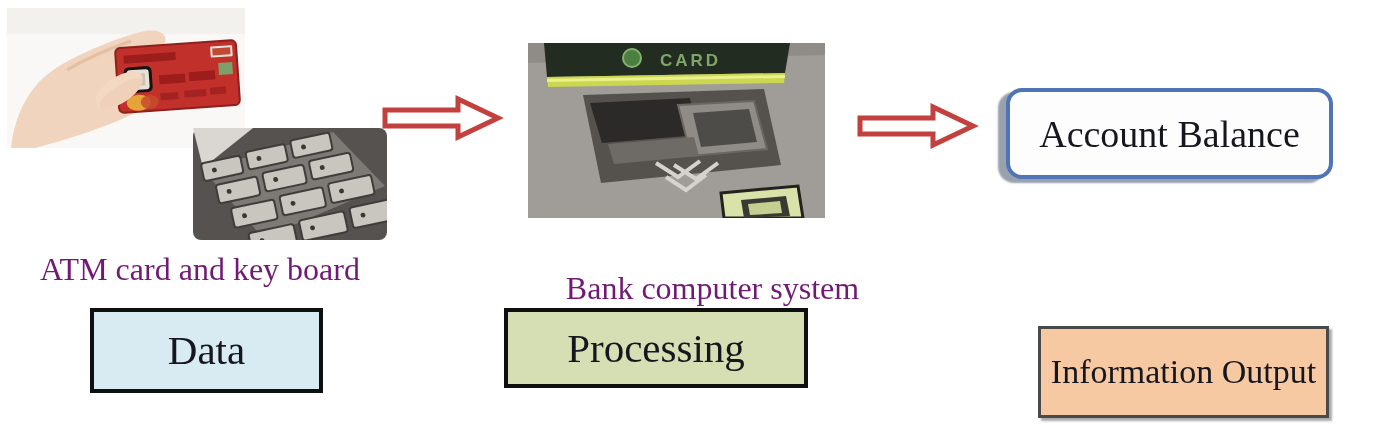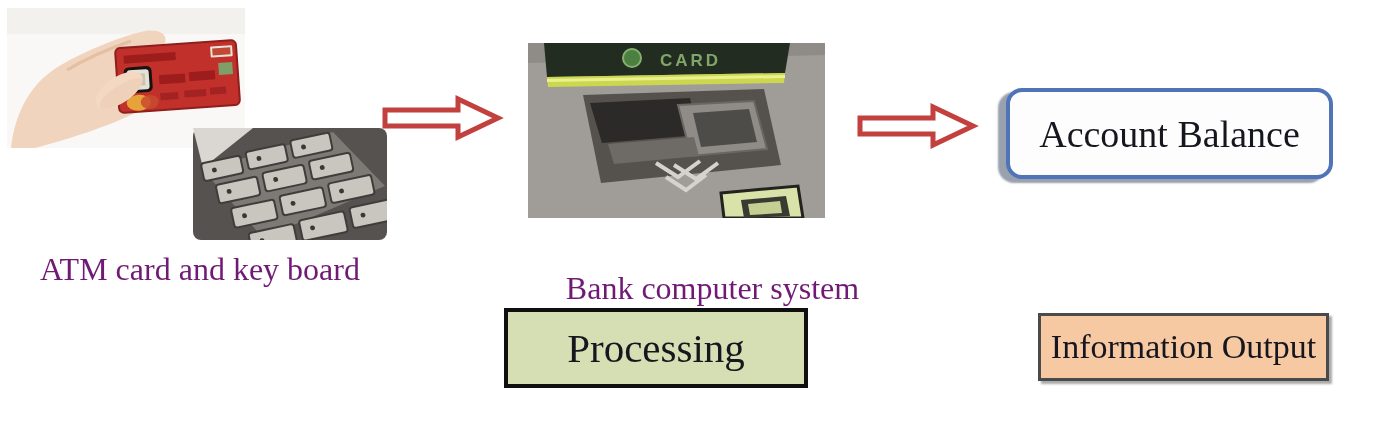--- a/index.html
+++ b/index.html
@@ -120,6 +120,9 @@
 
   <div class="abs caption caption-1">ATM card and key board</div>
 
+  <div class="abs flow-box data-box">
+    <span>Data</span>
+  </div>
 
   <svg class="abs arrow-svg" style="left:382px;top:95px;" width="120" height="46" viewBox="0 0 120 46">
     <path d="M3,15 H76 V4 L116,23 L76,42 V31 H3 Z" fill="#ffffff" stroke="#c2403e" stroke-width="5" stroke-linejoin="miter"></path>

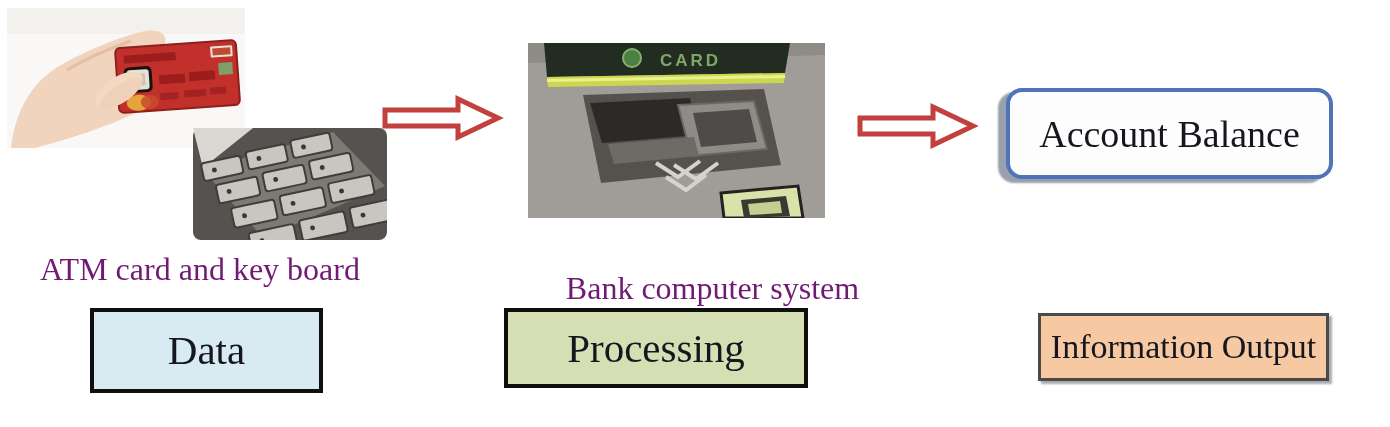--- a/index.html
+++ b/index.html
@@ -25,7 +25,7 @@
     background:#d5dfb3;border:4px solid #0f0f0f;font-size:41px;
   }
   .info-box{
-    left:1038px;top:313px;width:291px;height:68px;
+    left:1038px;top:326px;width:291px;height:92px;
     background:#f6c9a2;border:3px solid #4a4a4a;font-size:34px;
     box-shadow:3px 3px 2px #ababab;
   }

